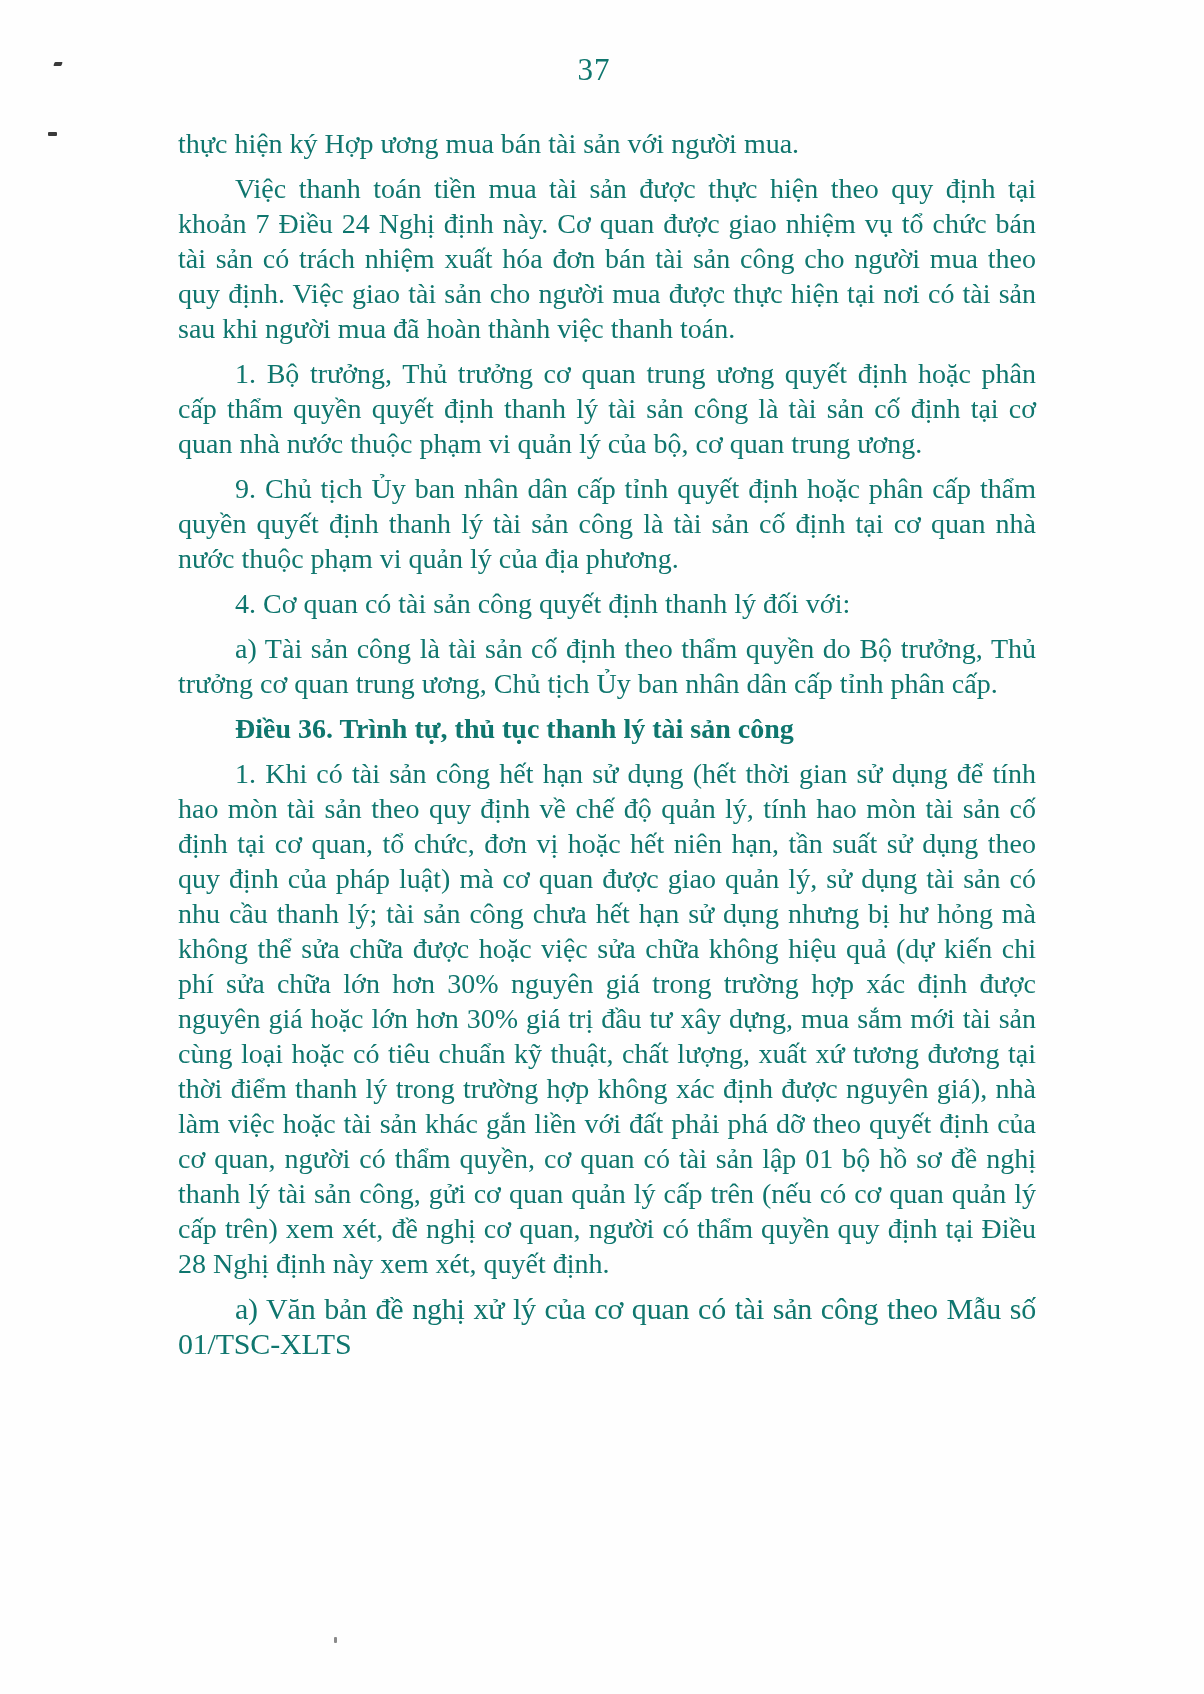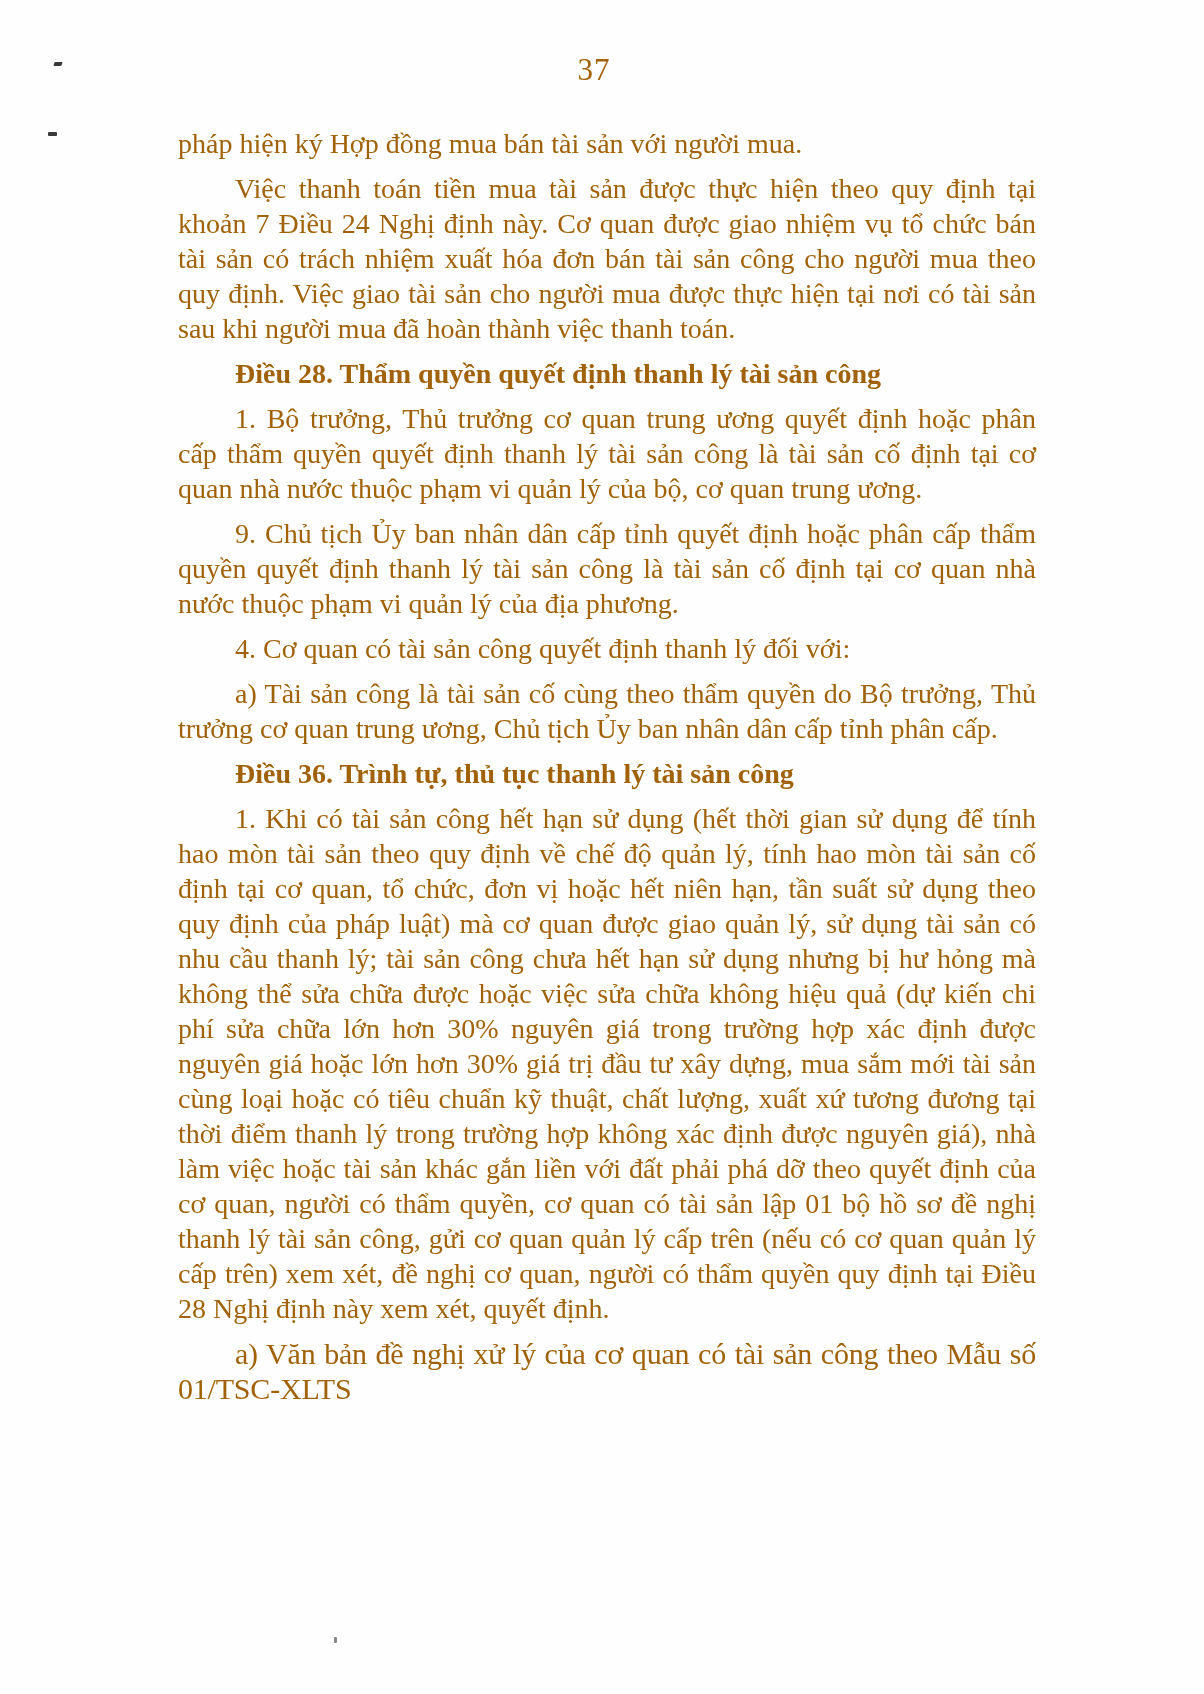--- a/index.html
+++ b/index.html
@@ -13,7 +13,7 @@
     height: 1694px;
     background: #fefefe;
     font-family: "Liberation Serif", "DejaVu Serif", serif;
-    color: #a16207;
+    color: #0f766e;
     overflow: hidden;
   }
   .page-number {

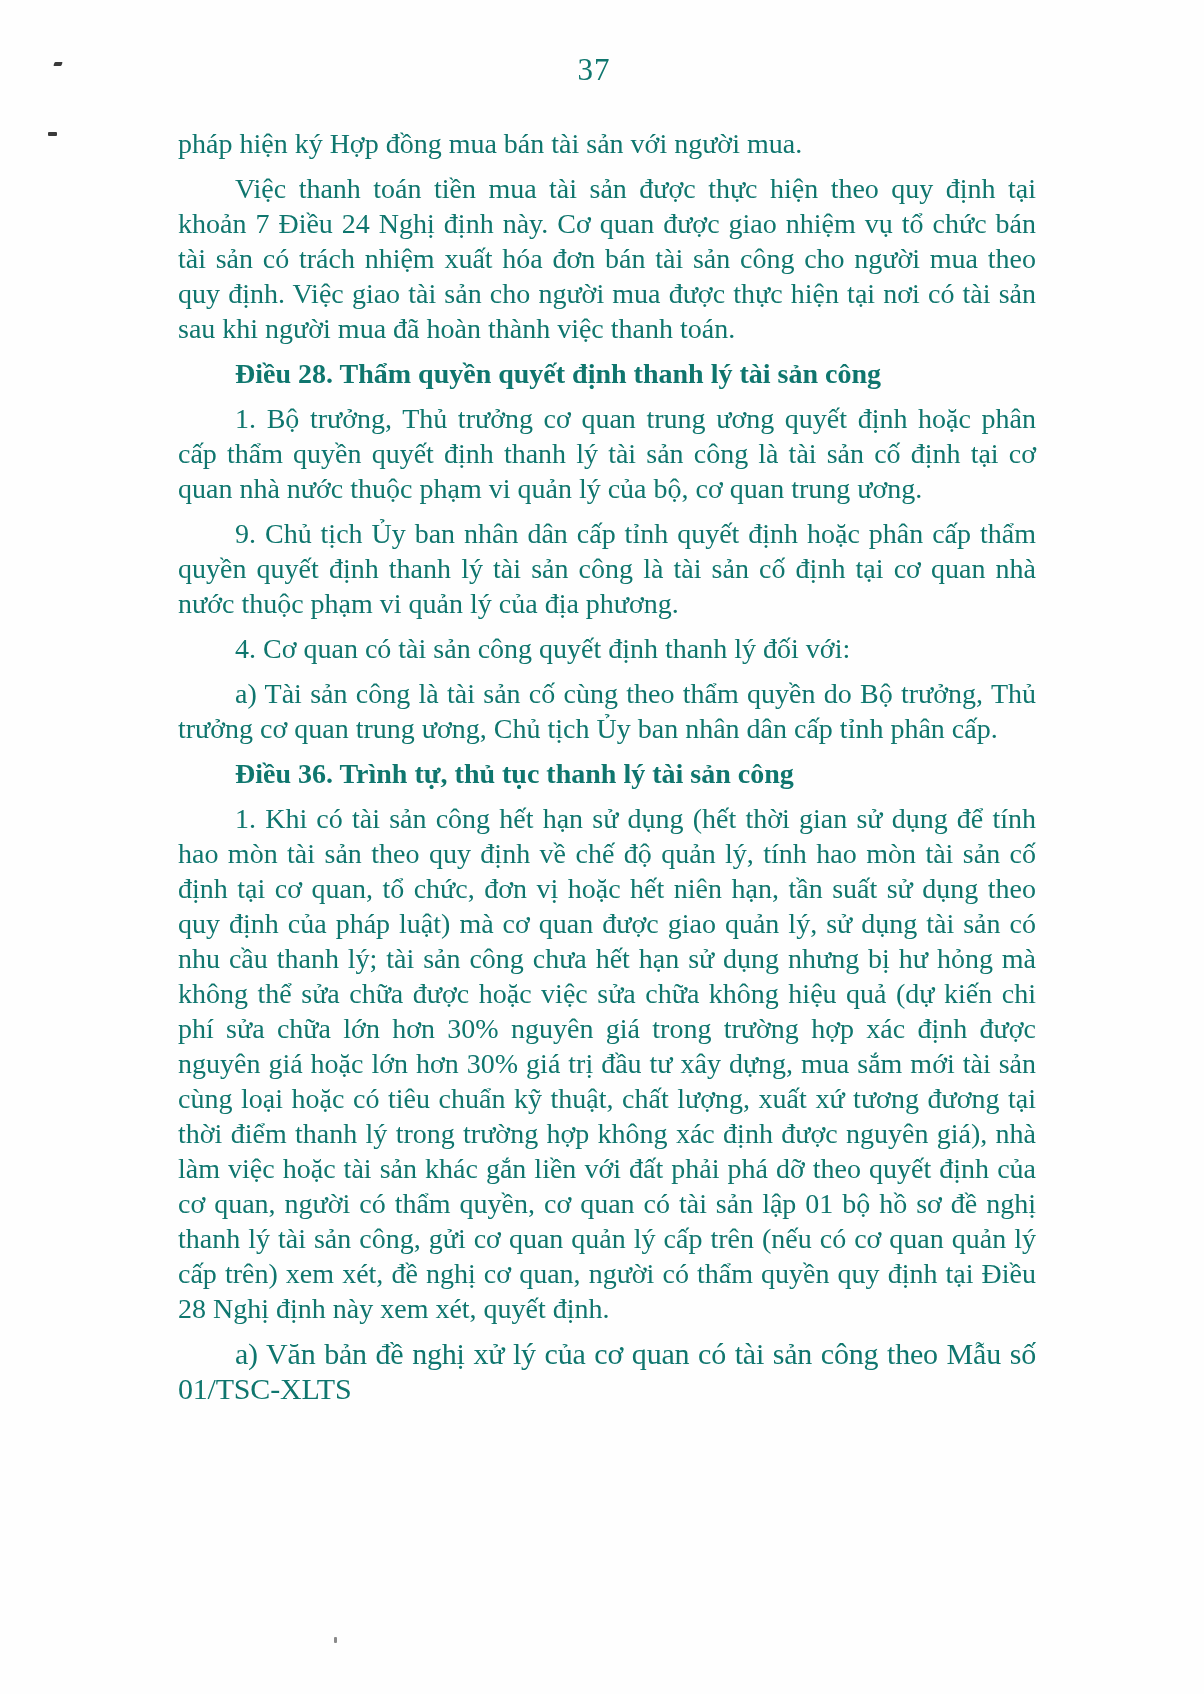--- a/index.html
+++ b/index.html
@@ -70,7 +70,7 @@
   <div class="page-number">37</div>
 
   <div class="text-block">
-    <p class="no-indent">pháp hiện ký Hợp đồng mua bán tài sản với người mua.</p>
+    <p class="no-indent">thực hiện ký Hợp ương mua bán tài sản với người mua.</p>
 
     <p>Việc thanh toán tiền mua tài sản được thực hiện theo quy định tại khoản 7 Điều 24 Nghị định này. Cơ quan được giao nhiệm vụ tổ chức bán tài sản có trách nhiệm xuất hóa đơn bán tài sản công cho người mua theo quy định. Việc giao tài sản cho người mua được thực hiện tại nơi có tài sản sau khi người mua đã hoàn thành việc thanh toán.</p>
 

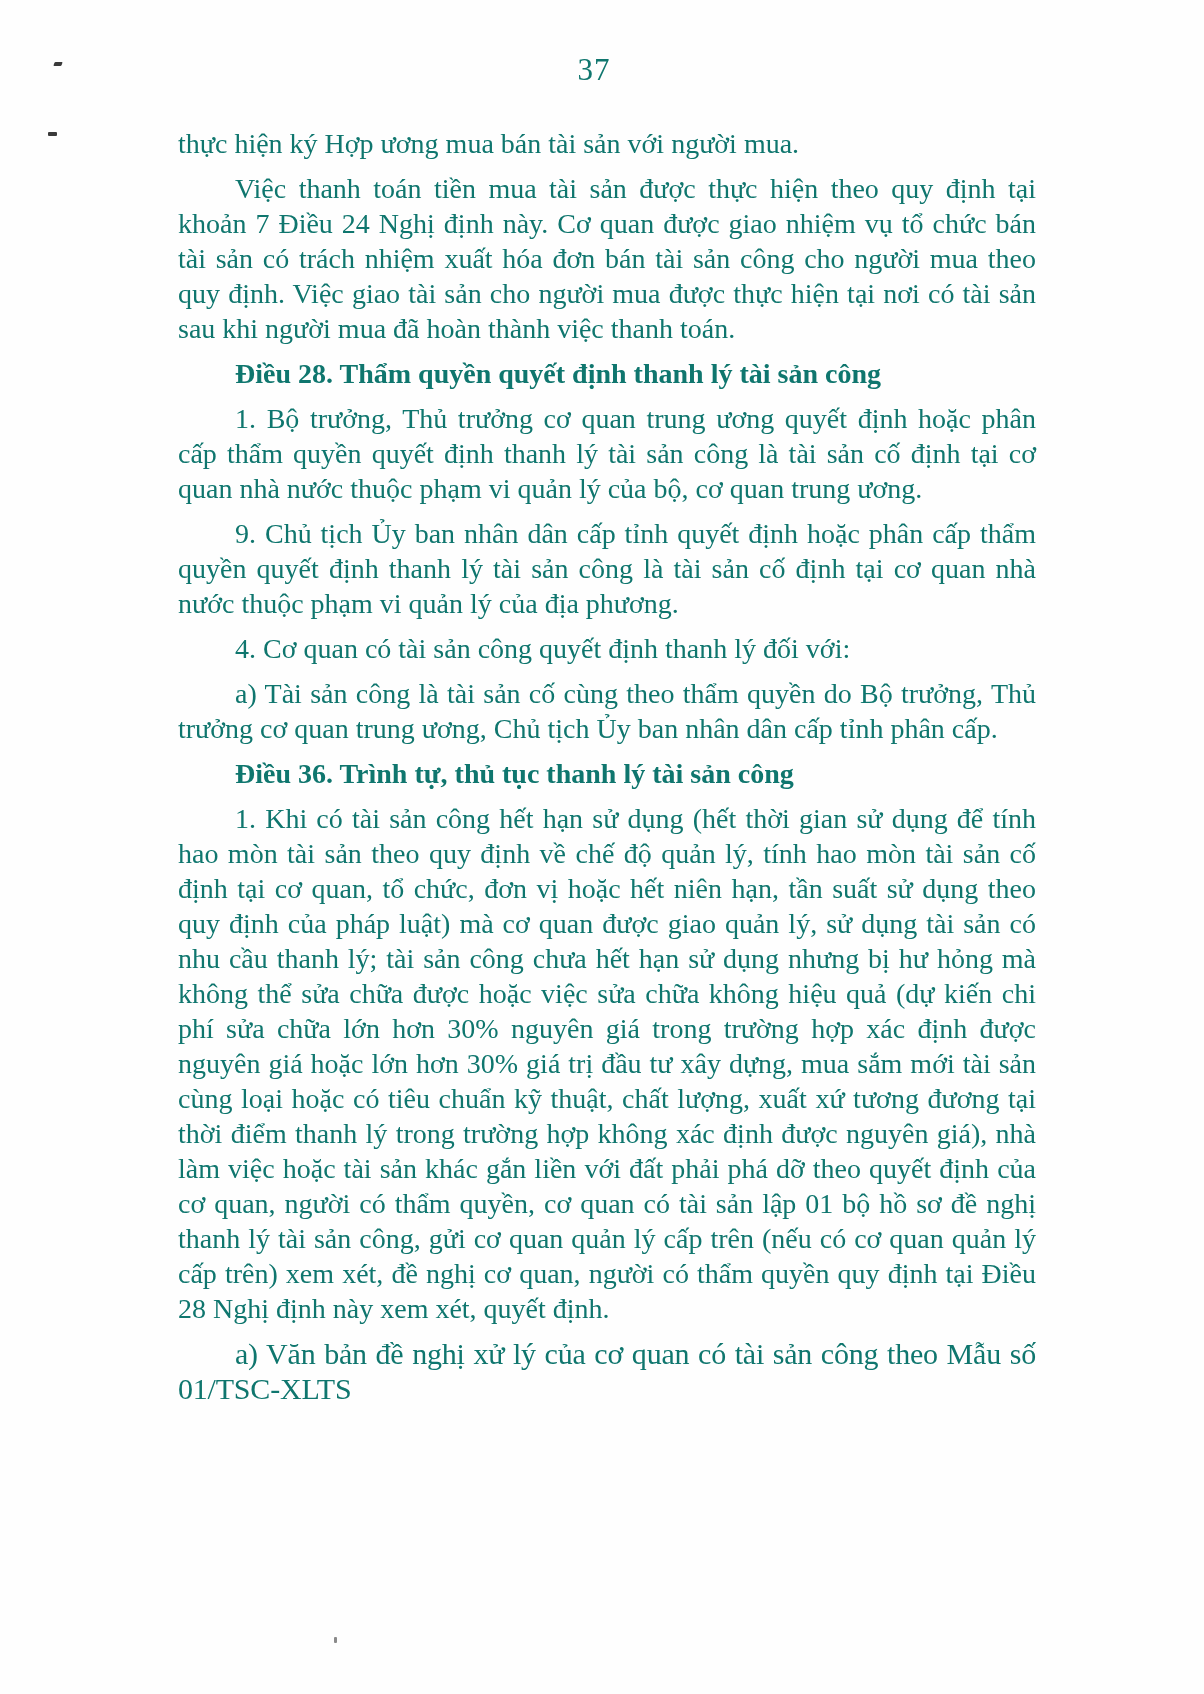--- a/index.html
+++ b/index.html
@@ -74,7 +74,6 @@
 
     <p>Việc thanh toán tiền mua tài sản được thực hiện theo quy định tại khoản 7 Điều 24 Nghị định này. Cơ quan được giao nhiệm vụ tổ chức bán tài sản có trách nhiệm xuất hóa đơn bán tài sản công cho người mua theo quy định. Việc giao tài sản cho người mua được thực hiện tại nơi có tài sản sau khi người mua đã hoàn thành việc thanh toán.</p>
 
-    <p class="heading">Điều 28. Thẩm quyền quyết định thanh lý tài sản công</p>
 
 
     <p>1. Bộ trưởng, Thủ trưởng cơ quan trung ương quyết định hoặc phân cấp thẩm quyền quyết định thanh lý tài sản công là tài sản cố định tại cơ quan nhà nước thuộc phạm vi quản lý của bộ, cơ quan trung ương.</p>

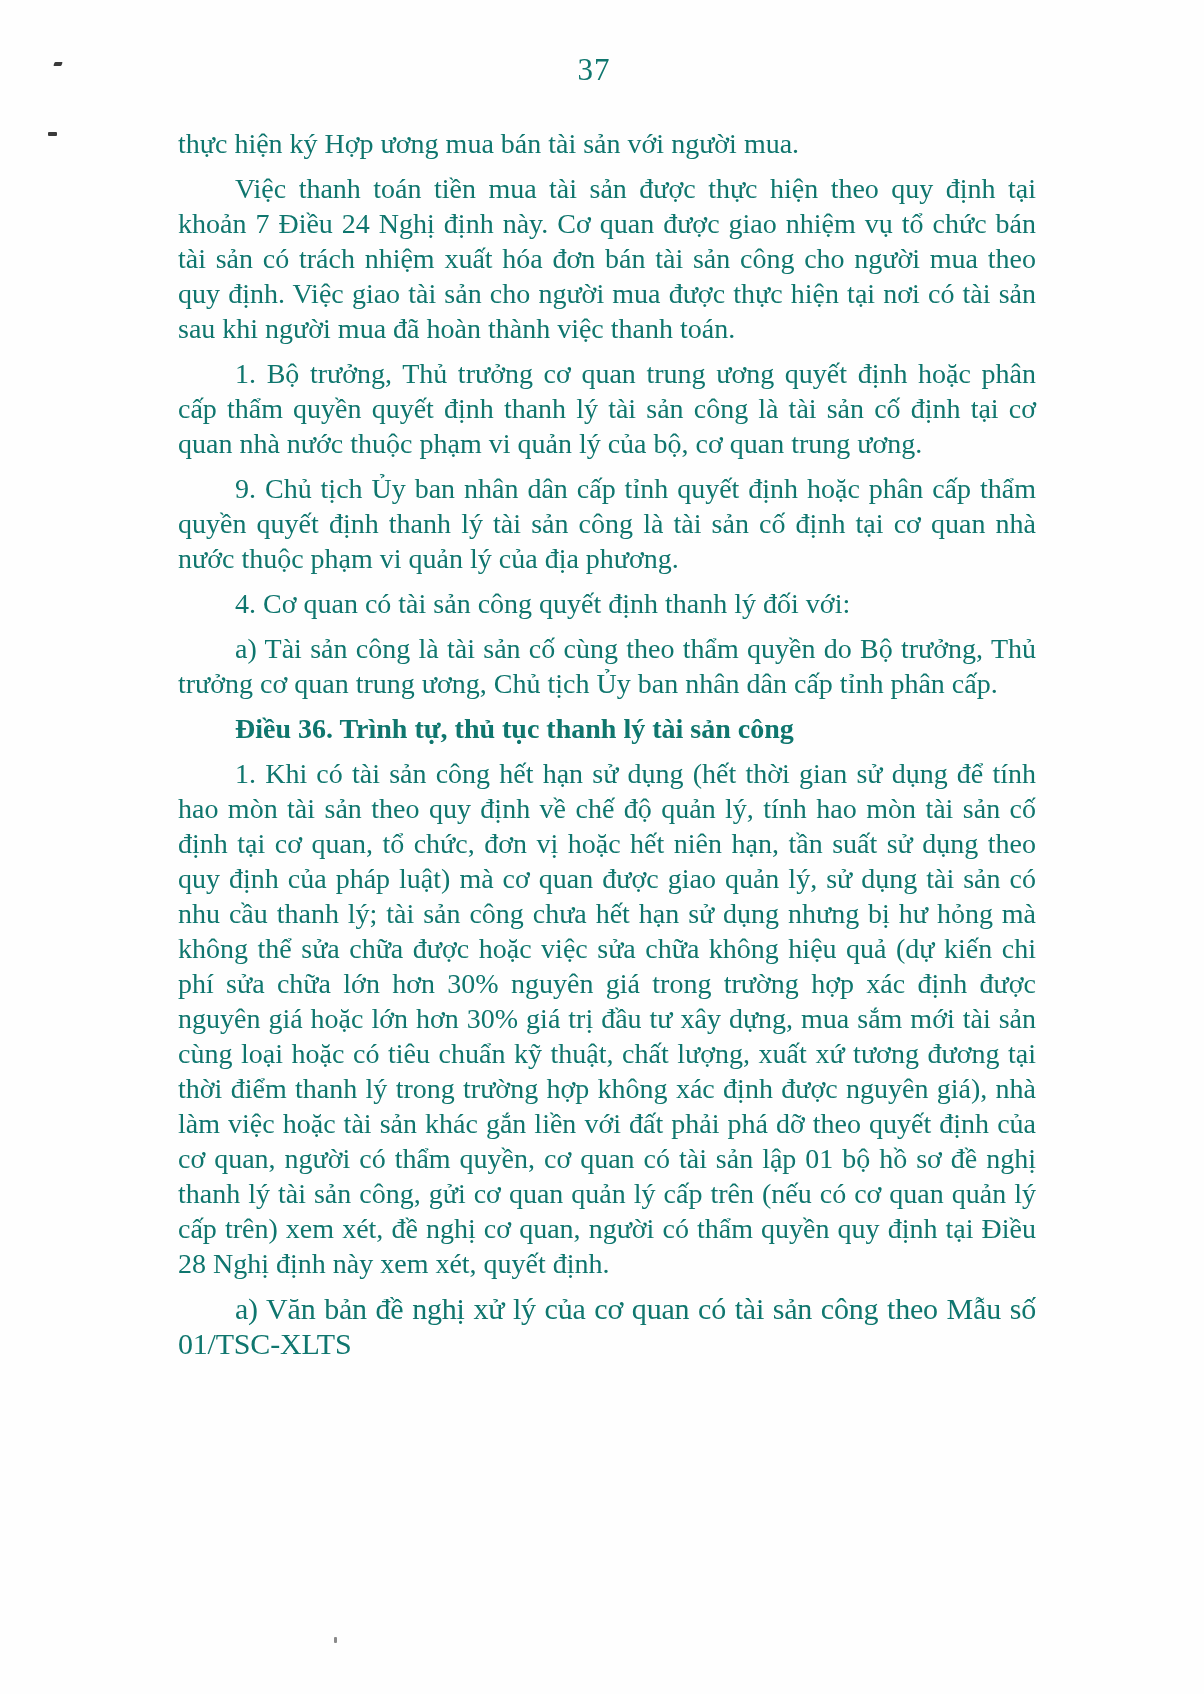--- a/index.html
+++ b/index.html
@@ -83,7 +83,7 @@
 
     <p>4. Cơ quan có tài sản công quyết định thanh lý đối với:</p>
 
-    <p>a) Tài sản công là tài sản cố cùng theo thẩm quyền do Bộ trưởng, Thủ trưởng cơ quan trung ương, Chủ tịch Ủy ban nhân dân cấp tỉnh phân cấp.</p>
+    <p>a) Tài sản công là tài sản cố định theo thẩm quyền do Bộ trưởng, Thủ trưởng cơ quan trung ương, Chủ tịch Ủy ban nhân dân cấp tỉnh phân cấp.</p>
 
 
     <p class="heading">Điều 36. Trình tự, thủ tục thanh lý tài sản công</p>

